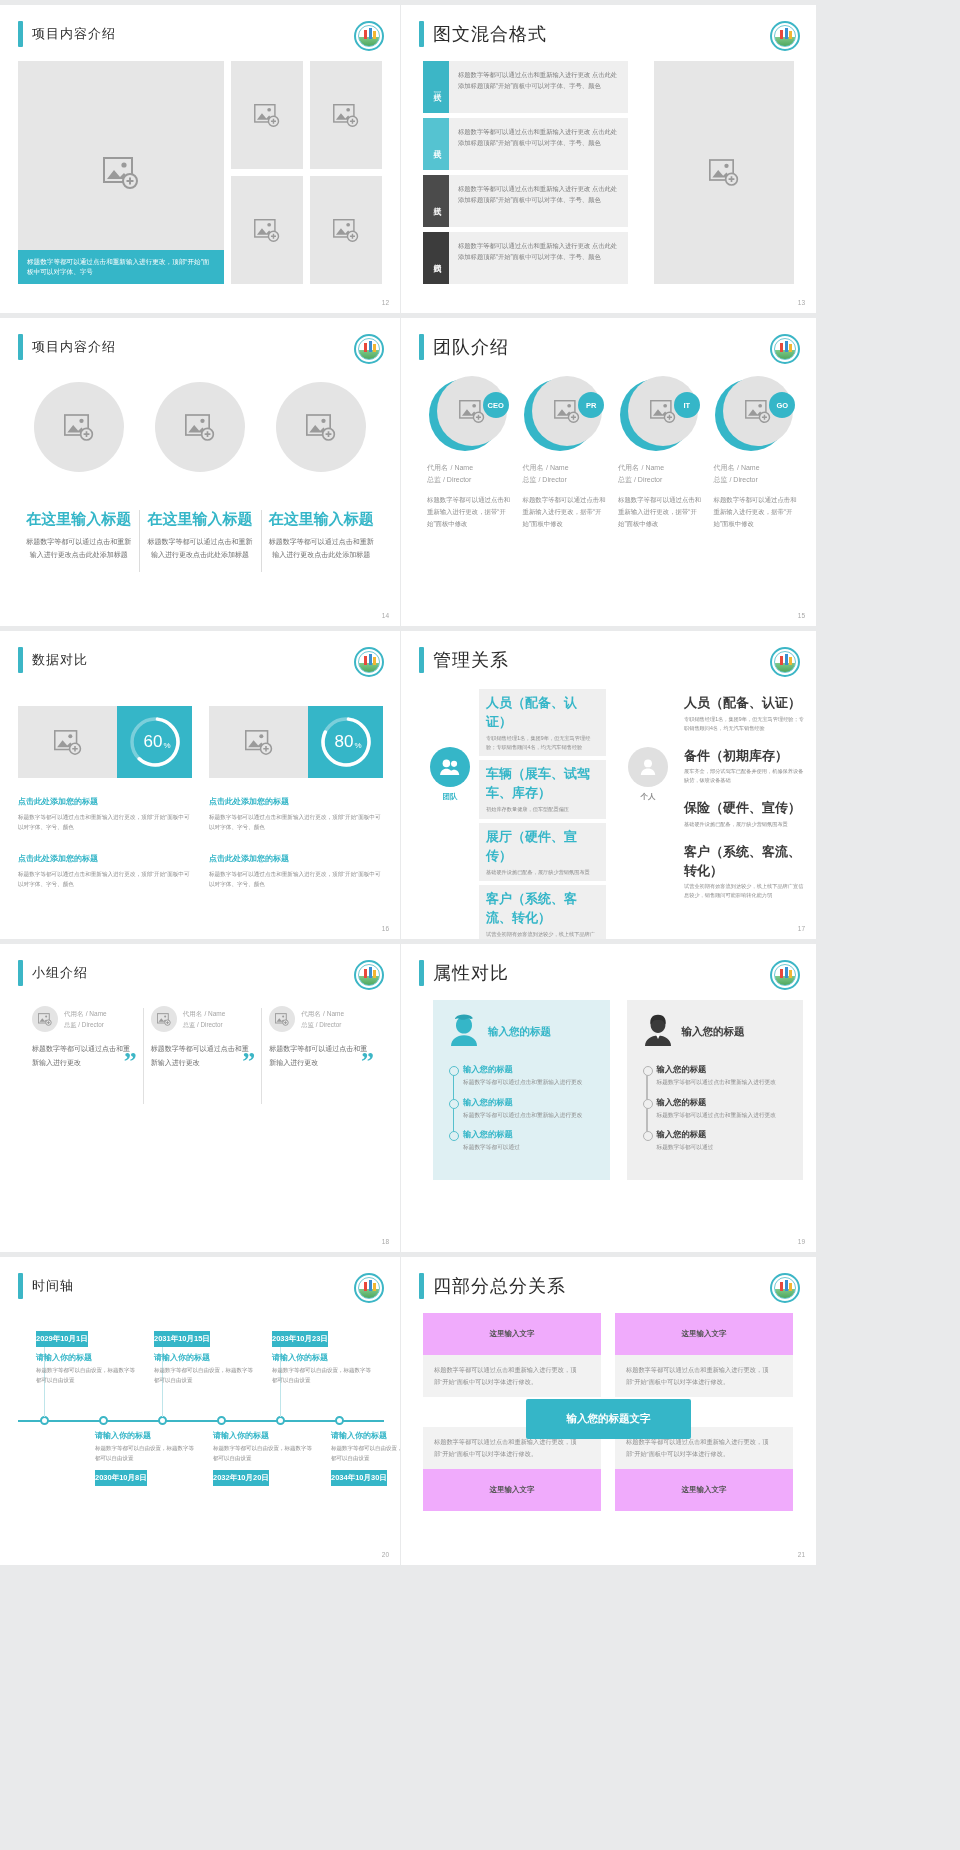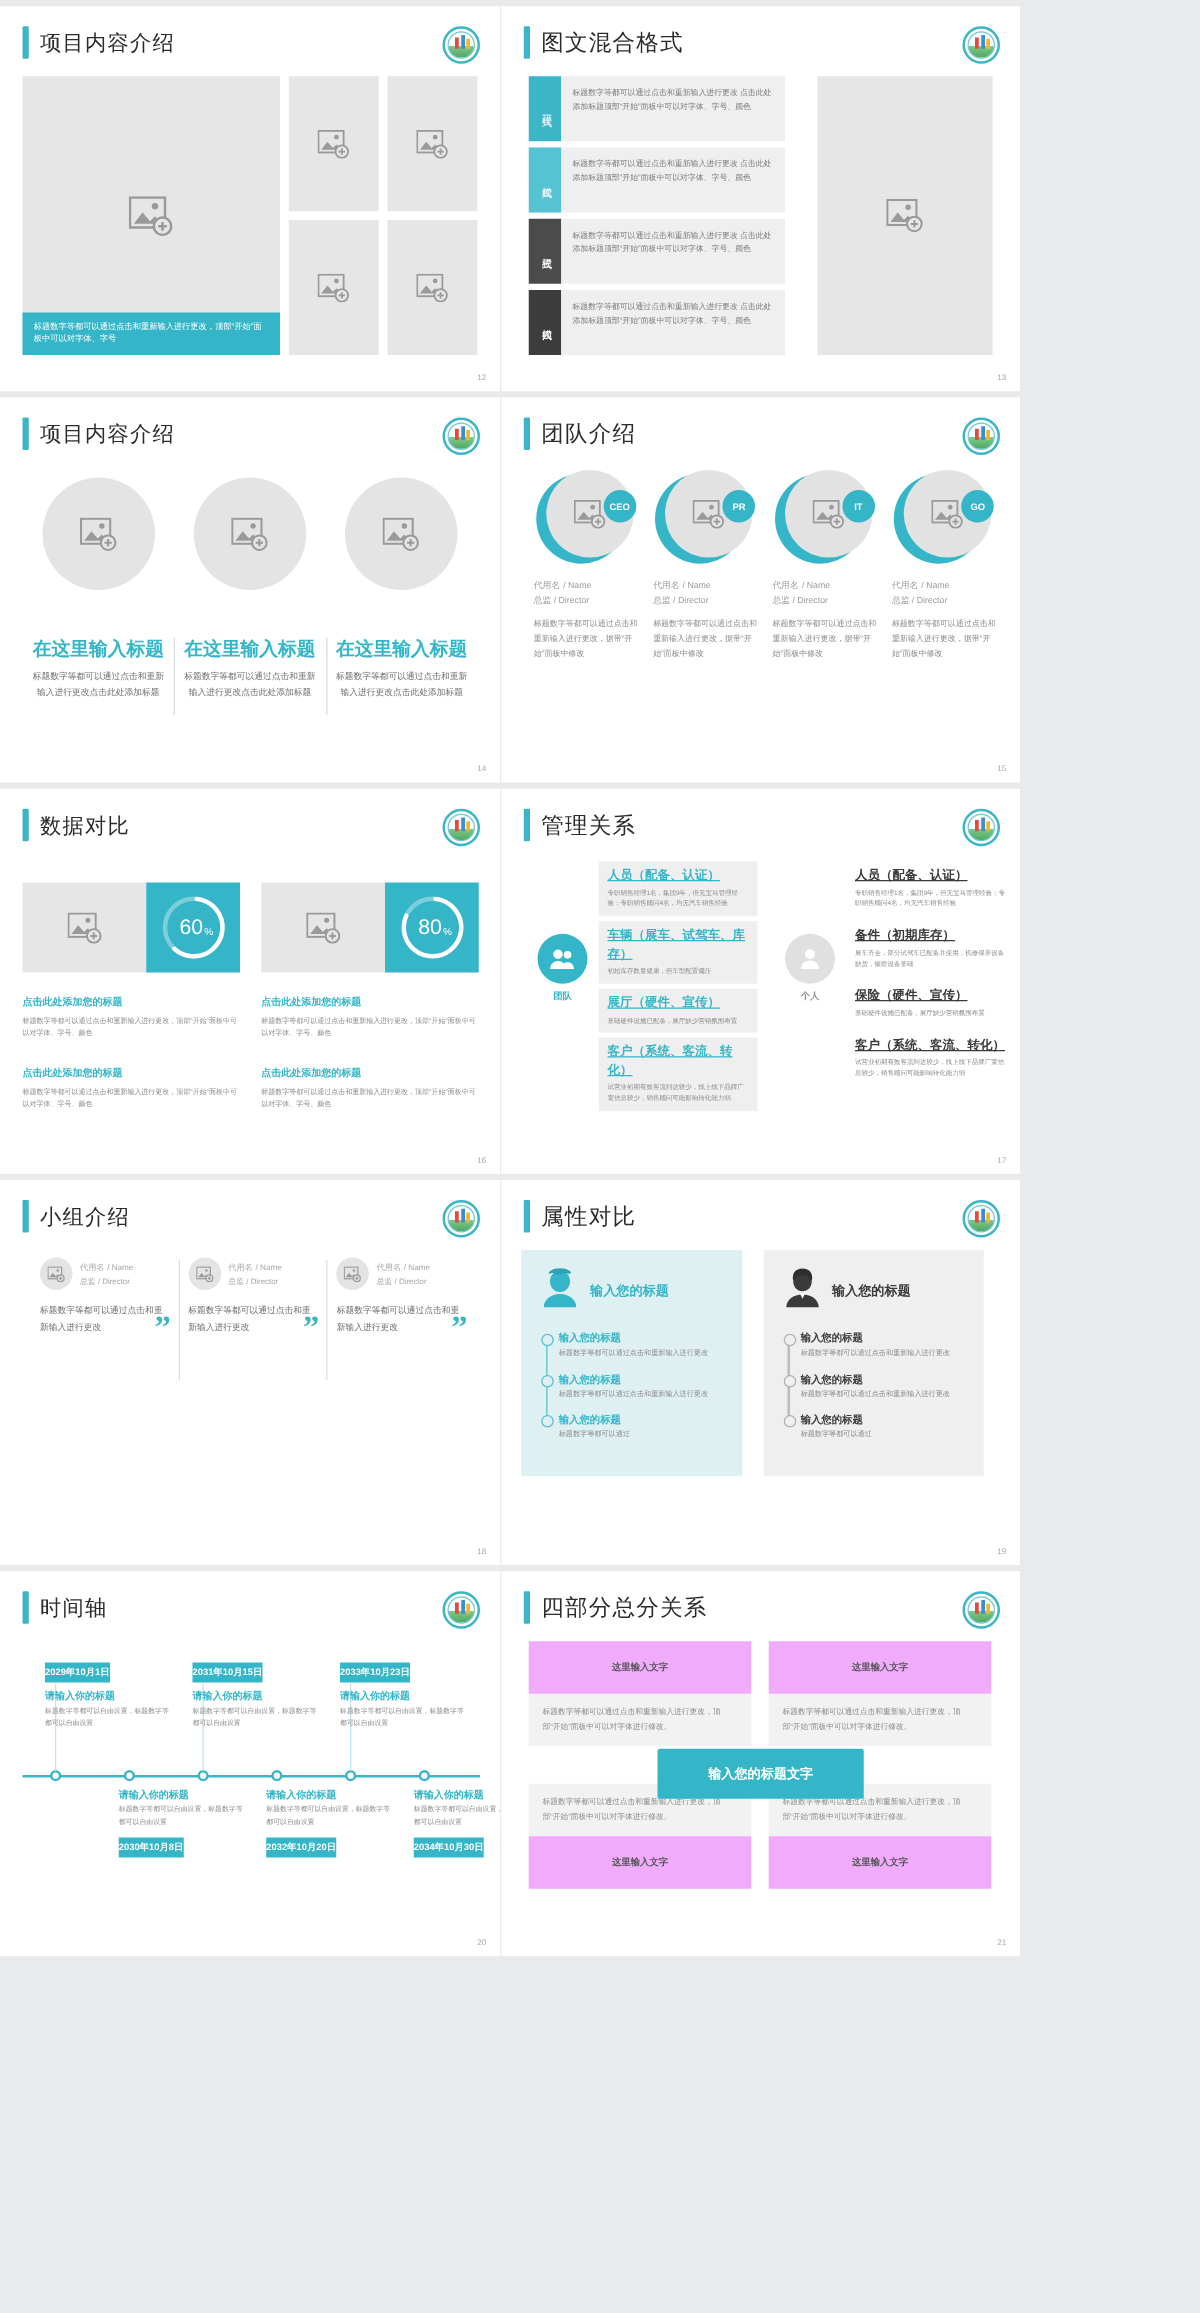--- a/index.html
+++ b/index.html
@@ -38,7 +38,7 @@
     width: 5px; height: 26px; background: #3cb6c6; border-radius: 1px;
   }
   .title-text {
-    font-size: 17px; color: #2b2b2b; letter-spacing: 1px; font-weight: 400;
+    font-size: 13px; color: #2b2b2b; letter-spacing: 1px; font-weight: 400;
   }
   .slide.right .title-text { font-size: 18px; }
   .page-num {

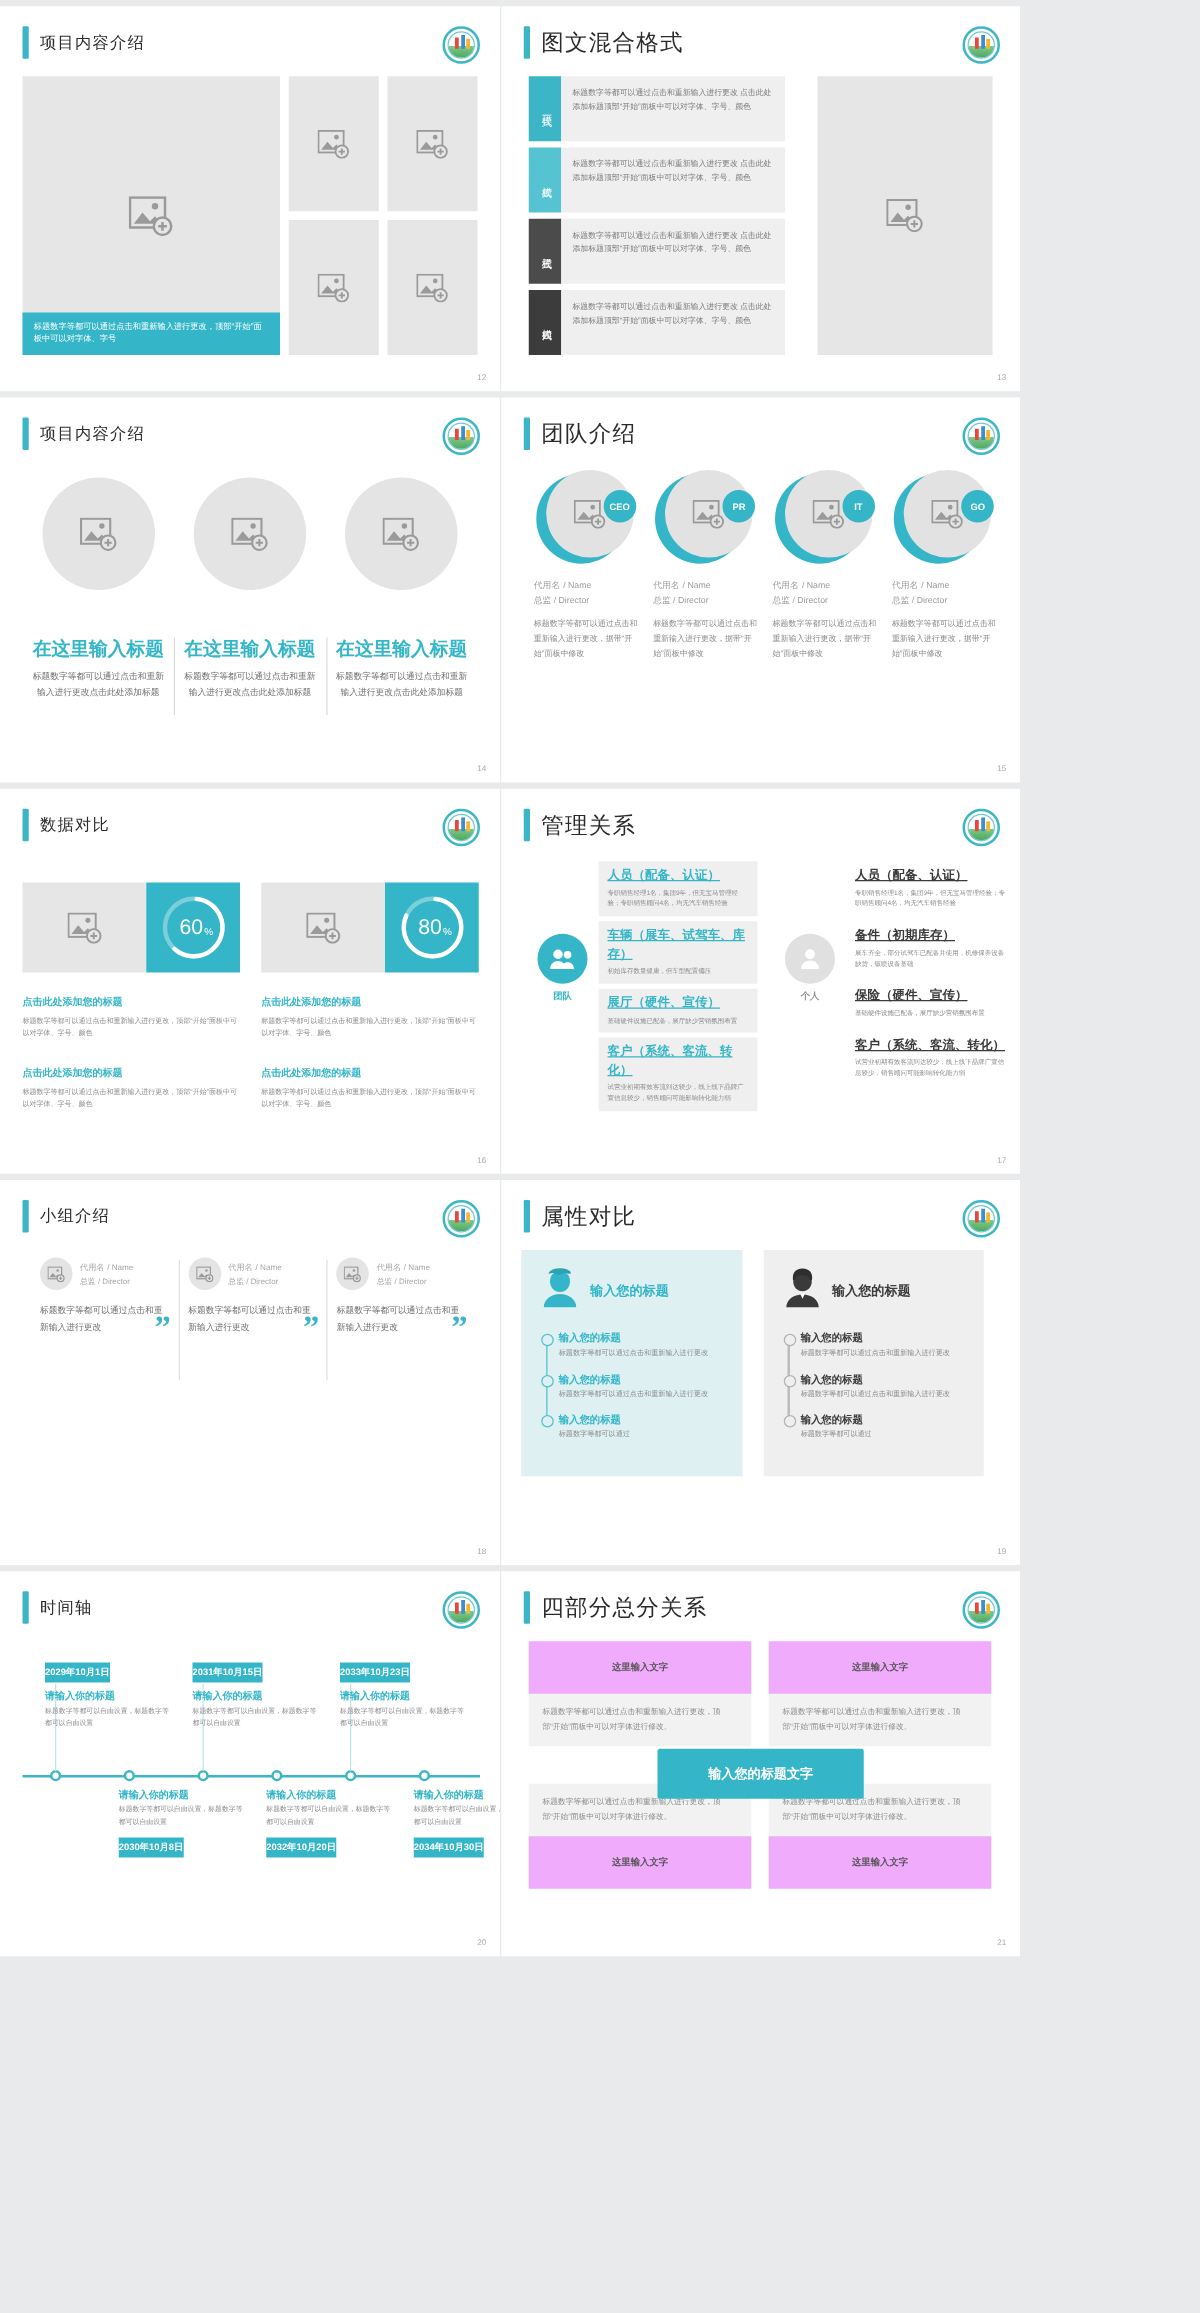--- a/index.html
+++ b/index.html
@@ -158,7 +158,7 @@
   .s17-items { position:absolute; left:58px; top:0; width:127px; }
   .s17-item { background:#efefef; padding:5px 7px; margin-bottom:4px; }
   .s17-item.plain { background:transparent; padding:5px 0 5px 7px; }
-  .s17-ih { color:#35b6c8; font-size:10px; font-weight:bold; line-height:1.45;text-decoration:underline; }
+  .s17-ih { color:#35b6c8; font-size:13px; font-weight:bold; line-height:1.45; }
   .s17-ih.dark { color:#3a3a3a; }
   .s17-ip { color:#8c8c8c; font-size:5.2px; line-height:1.7; margin-top:2px; }
 

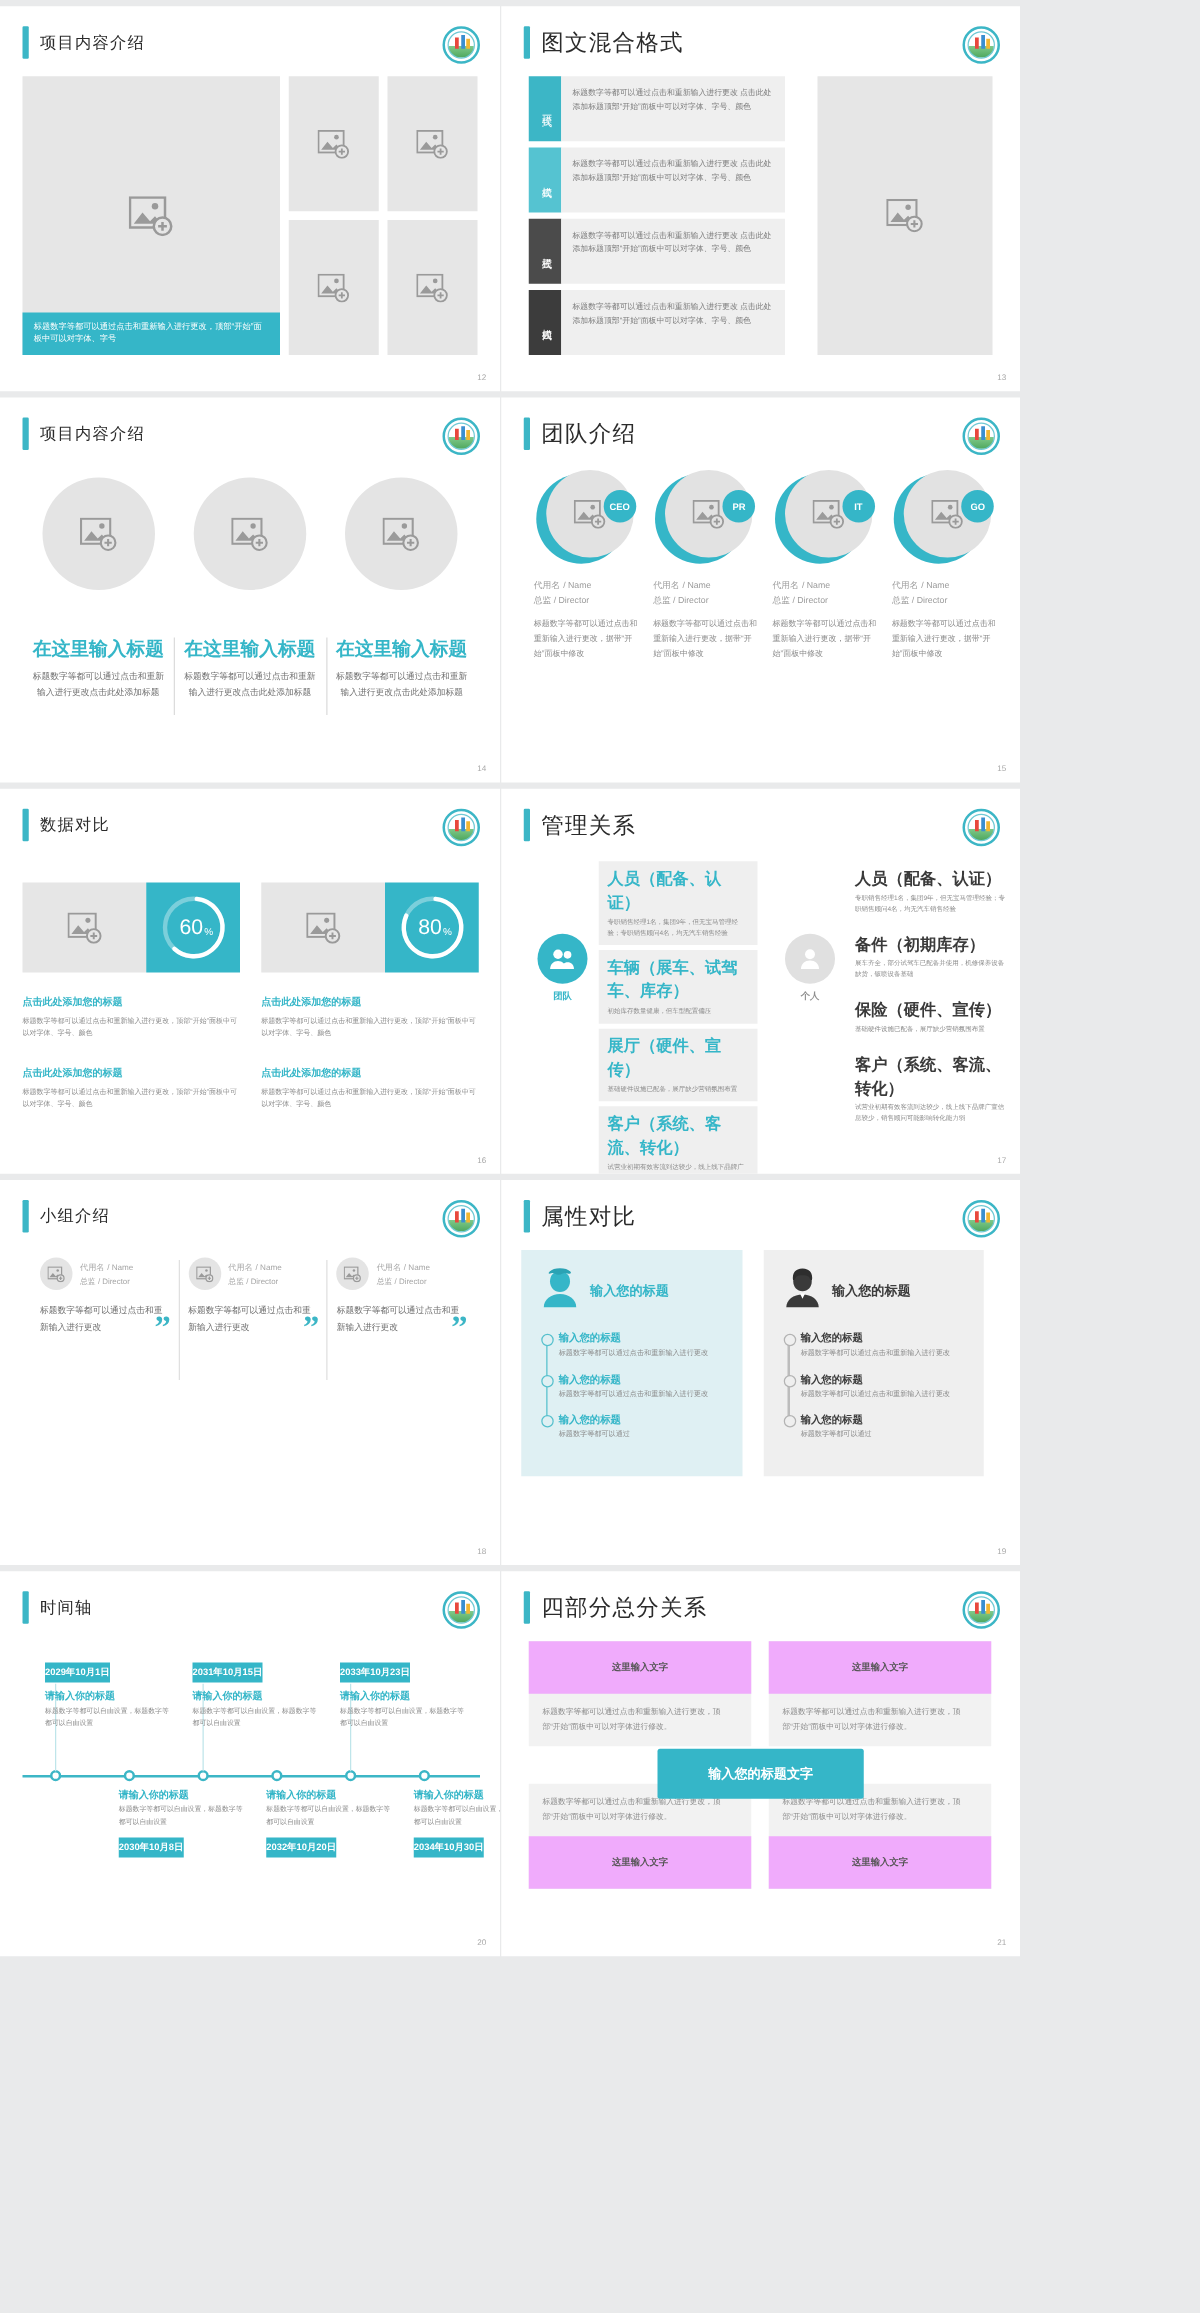--- a/index.html
+++ b/index.html
@@ -180,7 +180,7 @@
               font-size:7.6px; color:#5f5f5f; line-height:2.1; }
 
   
-  .s19-cols { position:absolute; top:56px; left:16px; width:370px; display:flex; gap:17px; }
+  .s19-cols { position:absolute; top:56px; left:32px; width:370px; display:flex; gap:17px; }
   .s19-card { flex:1; padding:14px 16px 18px 16px; }
   .s19-card.a { background:#dff0f3; }
   .s19-card.b { background:#efefef; }

